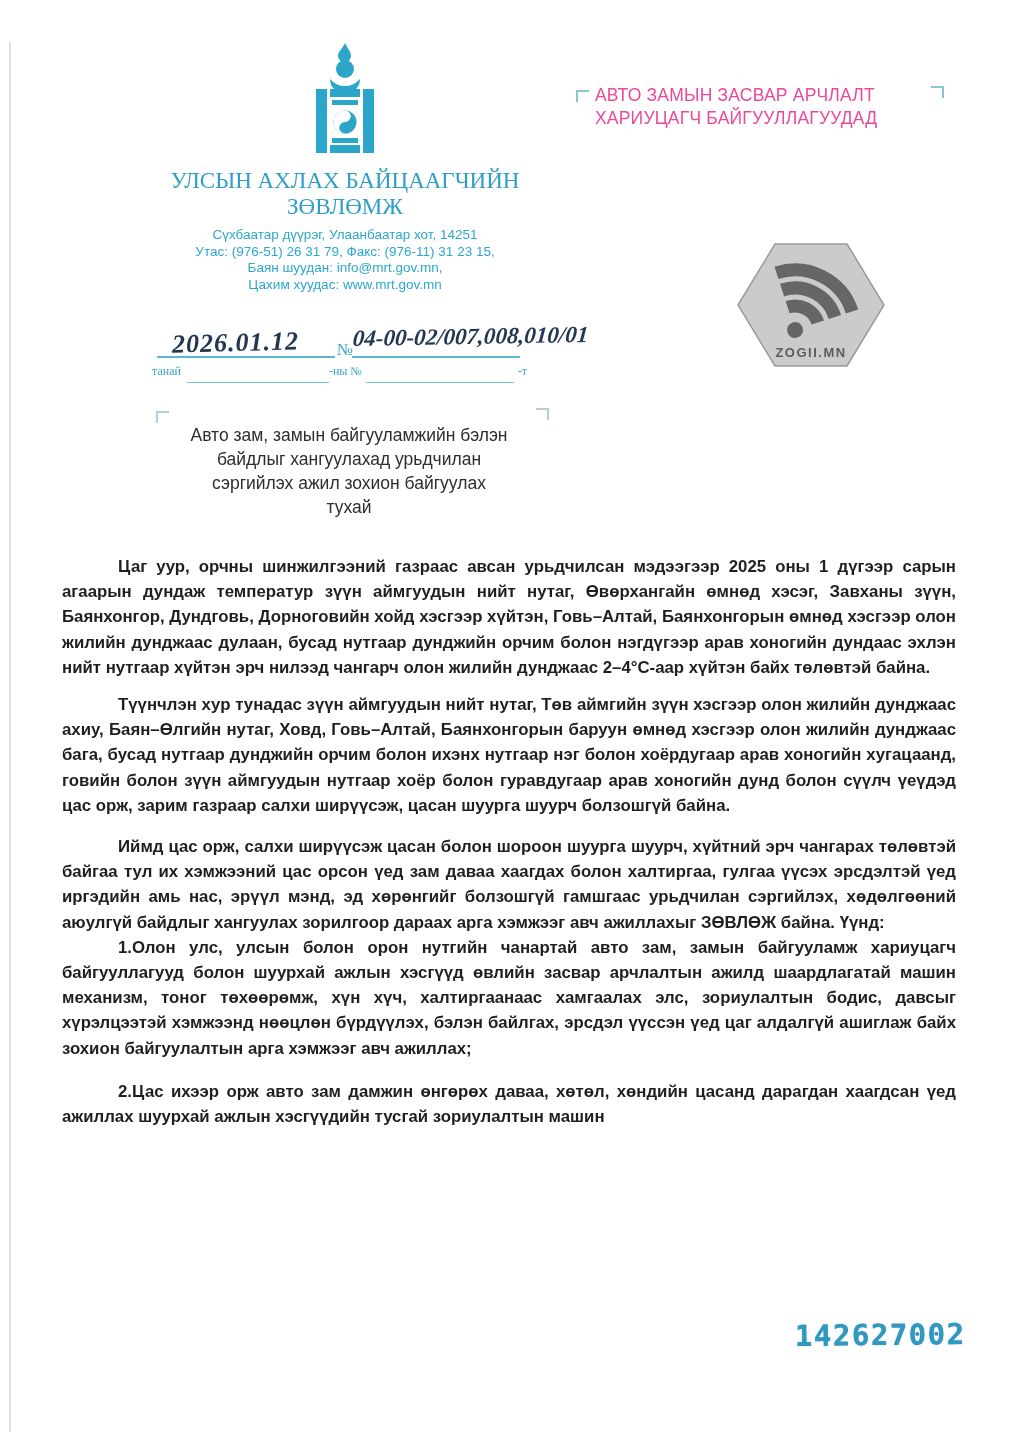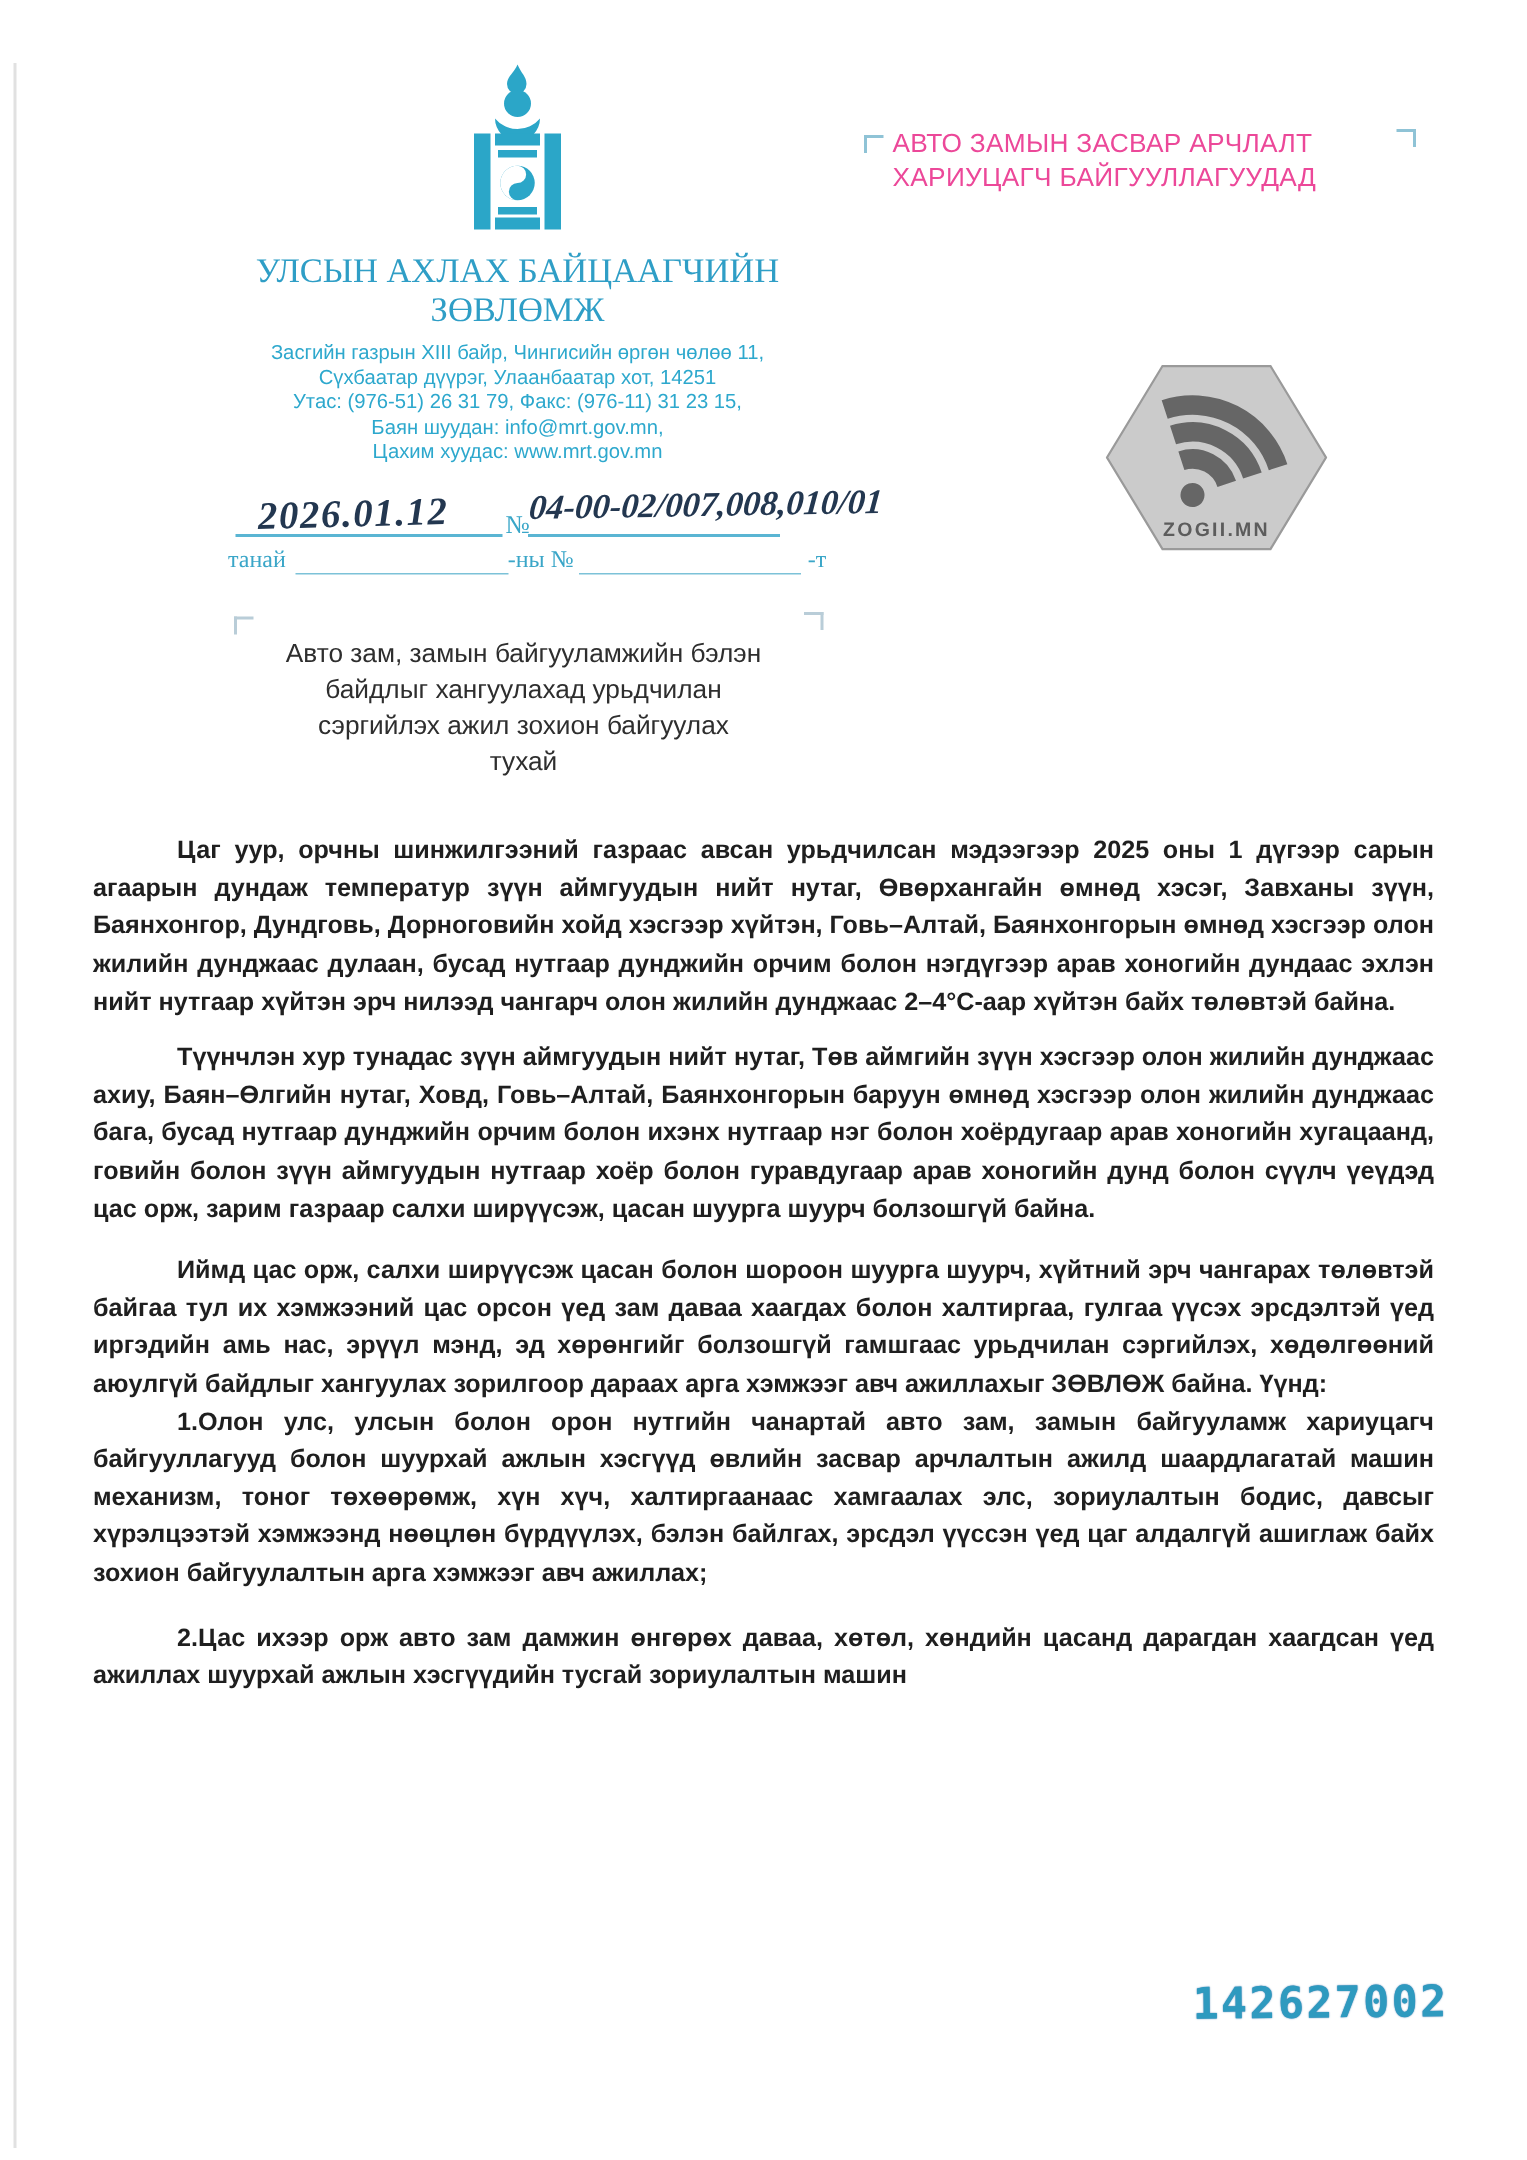--- a/index.html
+++ b/index.html
@@ -99,7 +99,6 @@
   <div class="org-line">УЛСЫН АХЛАХ БАЙЦААГЧИЙН</div>
   <div class="org-line">ЗӨВЛӨМЖ</div>
   <div class="address">
-    <div>Засгийн газрын XIII байр, Чингисийн өргөн чөлөө 11,</div>
     <div>Сүхбаатар дүүрэг, Улаанбаатар хот, 14251</div>
     <div>Утас: (976-51) 26 31 79, Факс: (976-11) 31 23 15,</div>
     <div>Баян шуудан: info@mrt.gov.mn,</div>

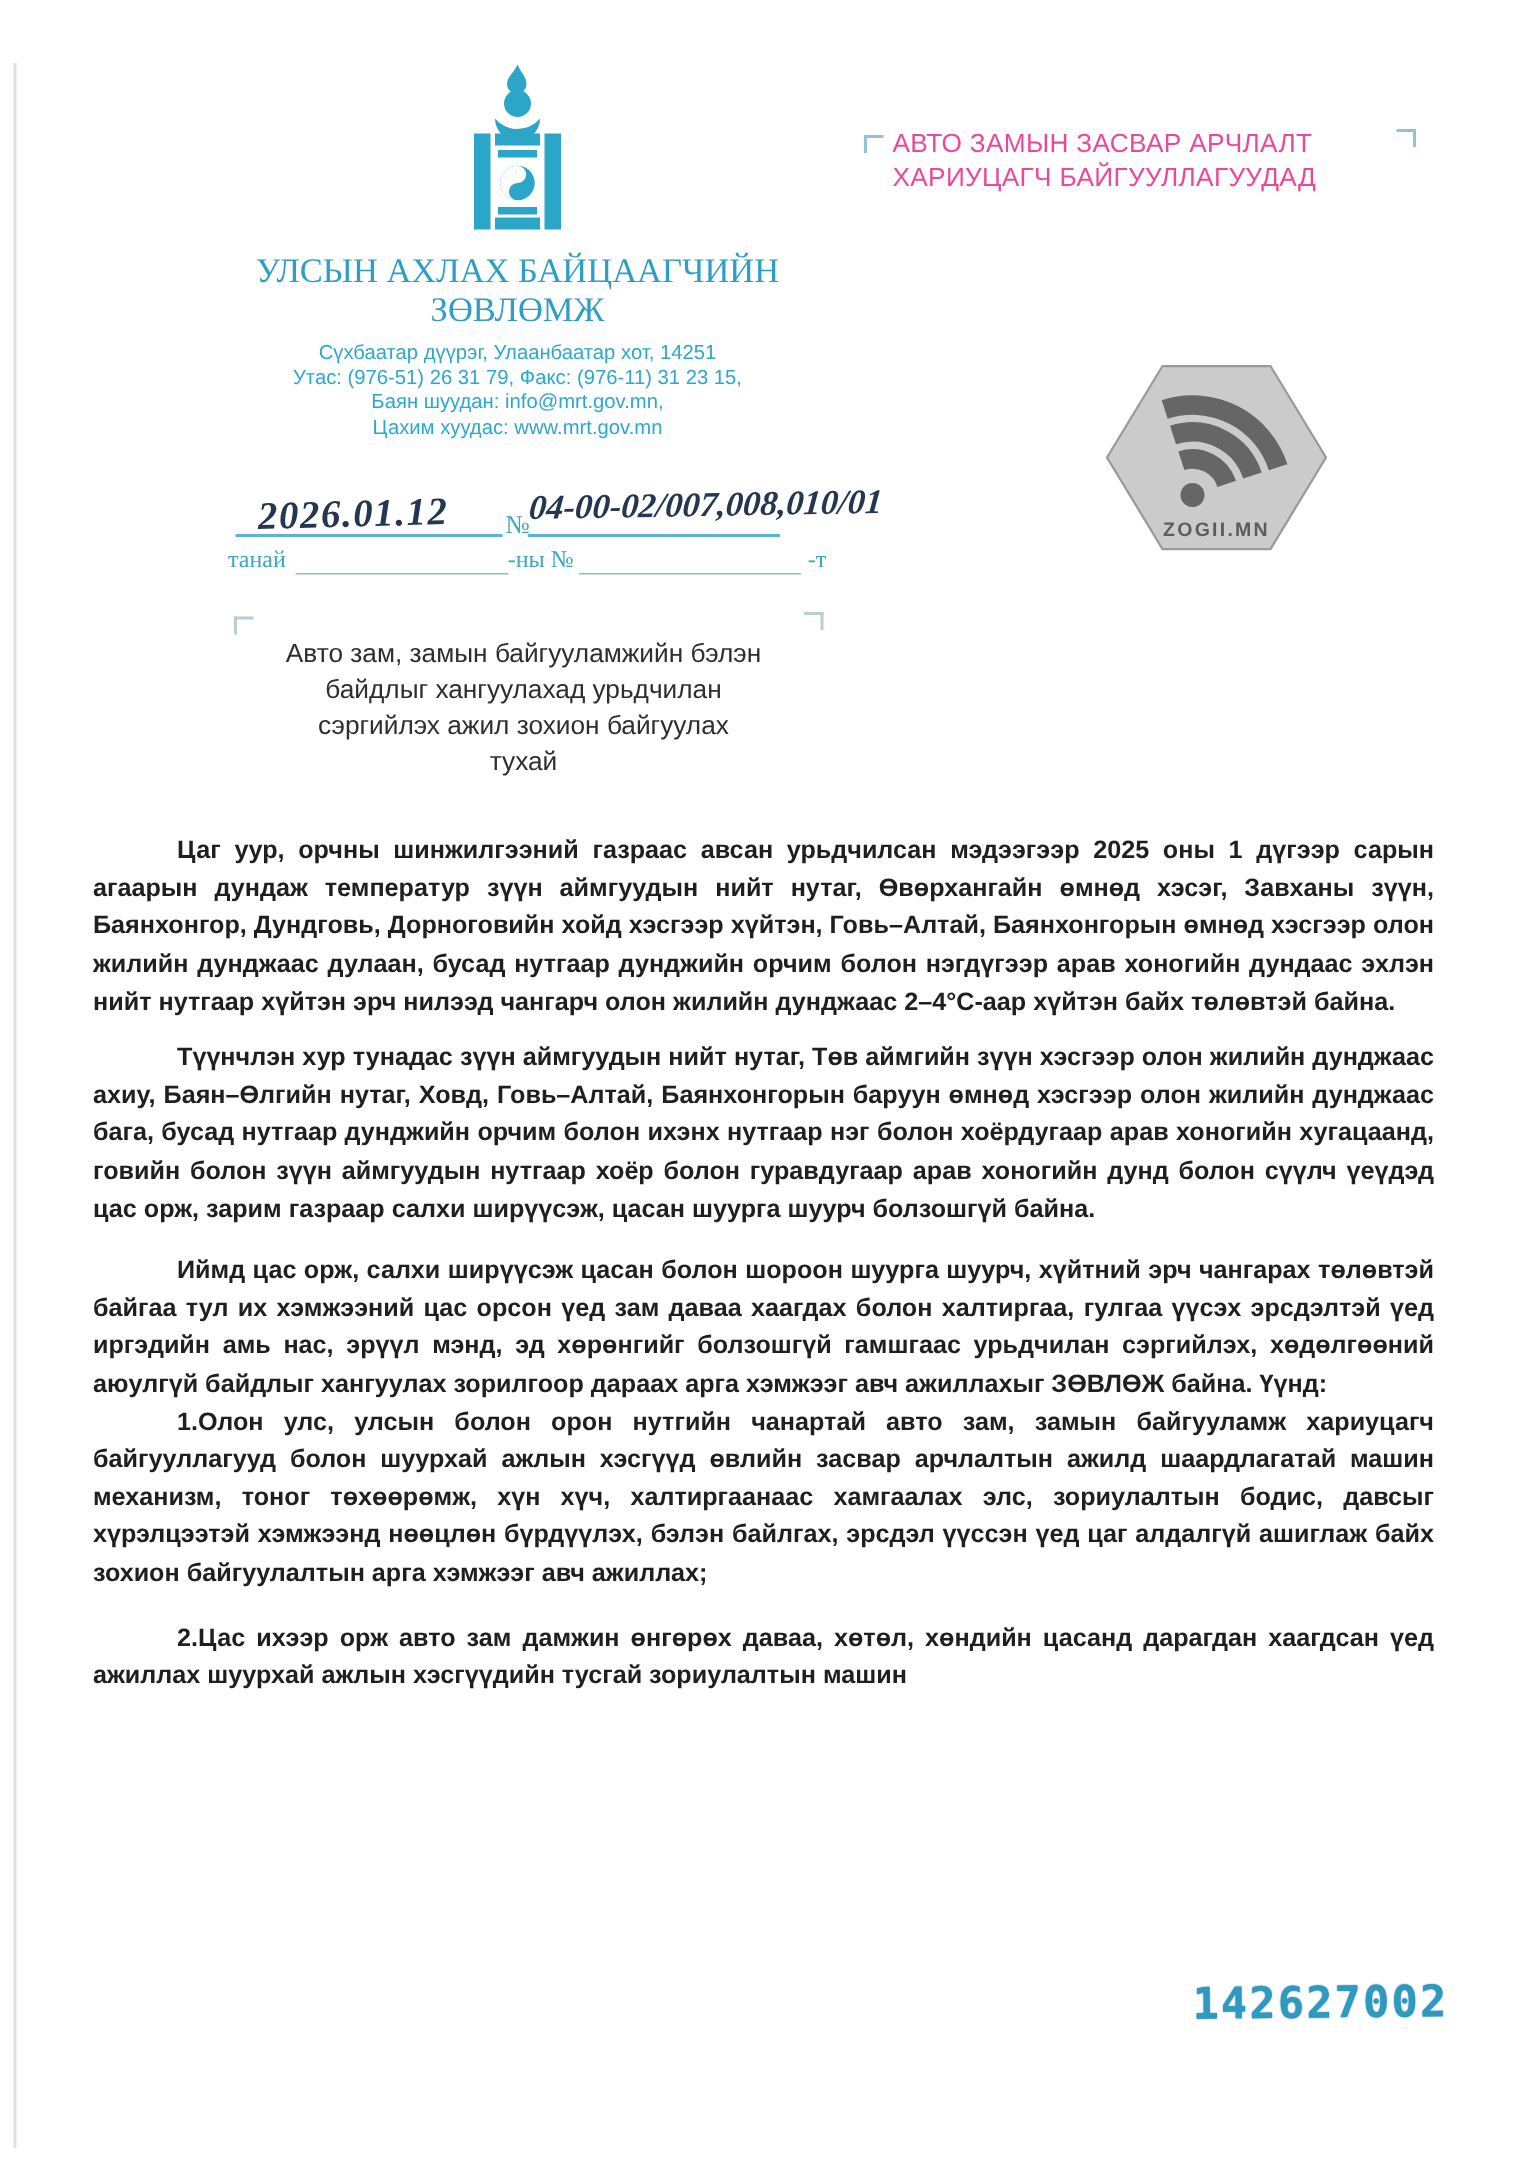--- a/index.html
+++ b/index.html
@@ -29,8 +29,8 @@
   .hand-date{position:absolute;left:172px;top:328px;font-size:26px;transform:rotate(-1.5deg);letter-spacing:1px;}
   .num-symbol{position:absolute;left:337px;top:340px;font-family:"Liberation Serif",serif;font-size:17px;color:#3aa6c8;}
   .hand-num{position:absolute;left:353px;top:324px;font-size:23px;transform:skewX(-6deg) rotate(-1deg);white-space:nowrap;}
-  .your-ref{position:absolute;left:152px;top:364px;display:flex;align-items:center;
-    font-family:"Liberation Serif",serif;font-size:16px;color:#3aa6c8;}
+  .your-ref{position:absolute;left:152px;top:364px;display:flex;align-items:flex-start;
+    font-family:"Liberation Serif",serif;font-size:12px;color:#3aa6c8;}
   .your-ref .blank{display:inline-block;border-bottom:1.5px solid #7cc2d8;height:18px;}
   .blank1{width:142px;margin-left:6px;}
   .blank2{width:148px;margin-left:4px;margin-right:4px;}

